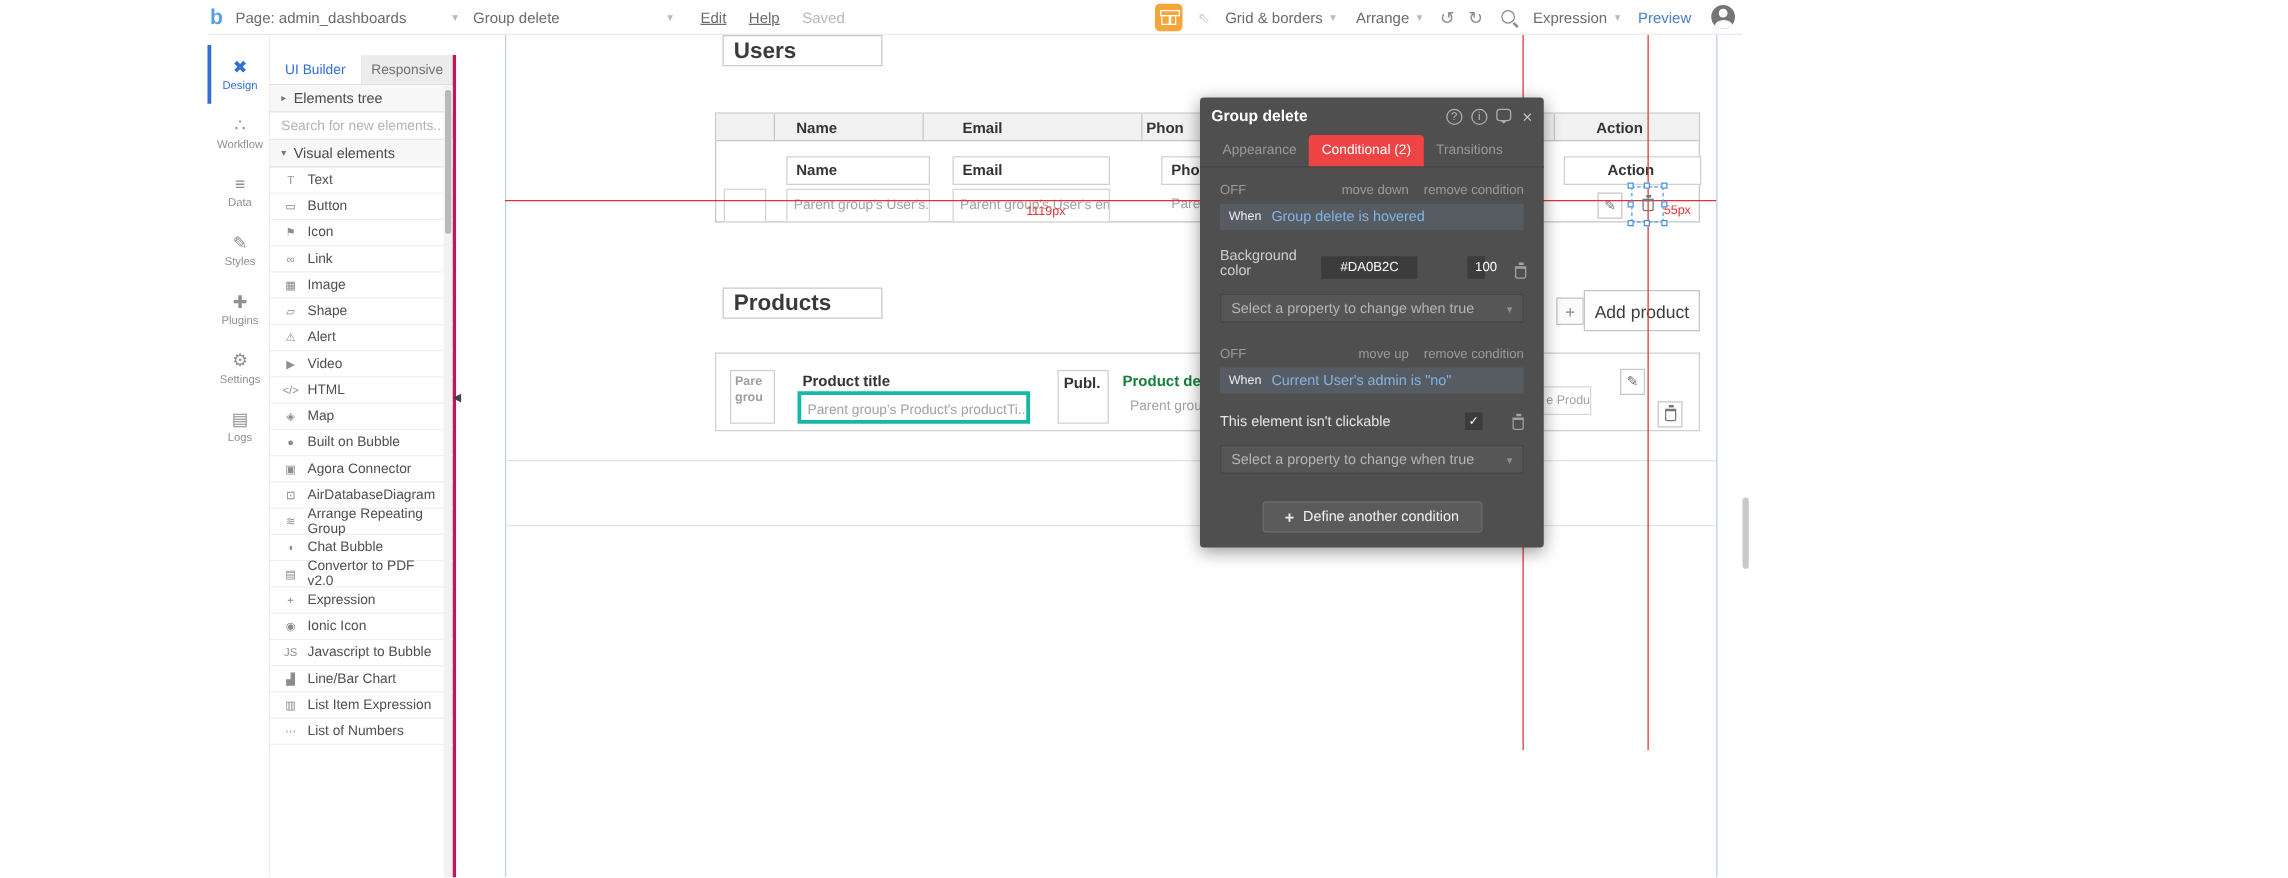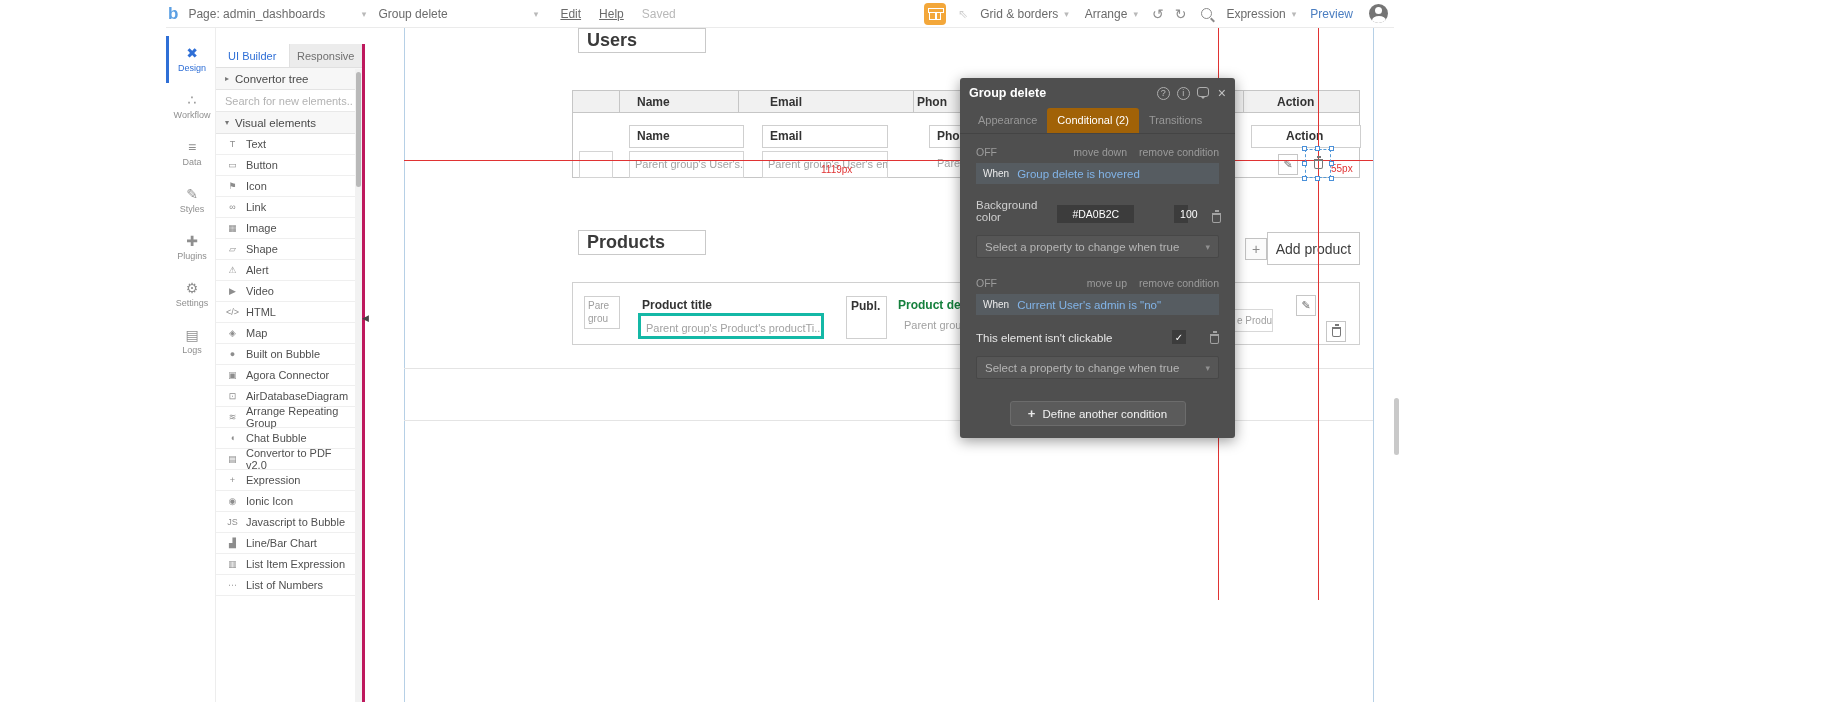--- a/index.html
+++ b/index.html
@@ -239,7 +239,7 @@
     </div>
     <div class="sect">
       <span class="tri">▸</span>
-      <span>Convertor tree</span>
+      <span>Elements tree</span>
     </div>
     <div class="search-row">
       <input placeholder="Search for new elements..." style="">

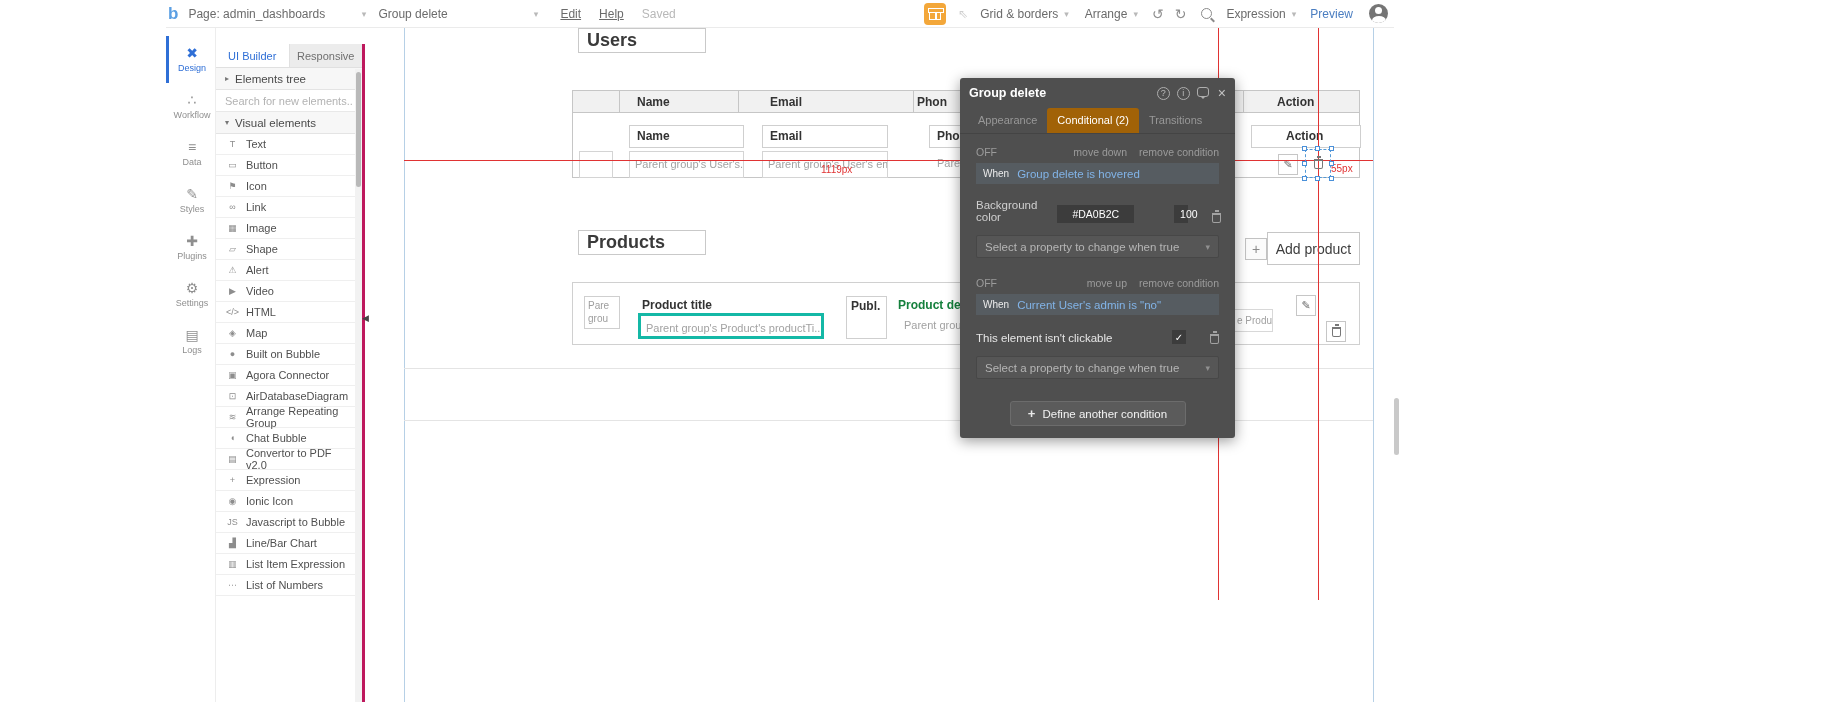--- a/index.html
+++ b/index.html
@@ -130,7 +130,7 @@
   .ic-close { color:#c4c4c4; font-size:14px; line-height:1; margin-left:2px; cursor:pointer; }
   .insp-tabs { display:flex; padding:0 8px; border-bottom:1px solid #444; }
   .itab { padding:6px 10px 7px; color:#989898; font-size:11px; cursor:pointer; }
-  .itab.active { background:#a16207; color:#fff; border-radius:3px 3px 0 0; }
+  .itab.active { background:#ef4444; color:#fff; border-radius:3px 3px 0 0; }
   .insp-body { padding:8px 16px 14px; }
   .cond-meta { display:flex; align-items:center; font-size:10.5px; color:#9b9b9b; gap:12px; margin-top:4px; }
   .cond-meta.second { margin-top:19px; }

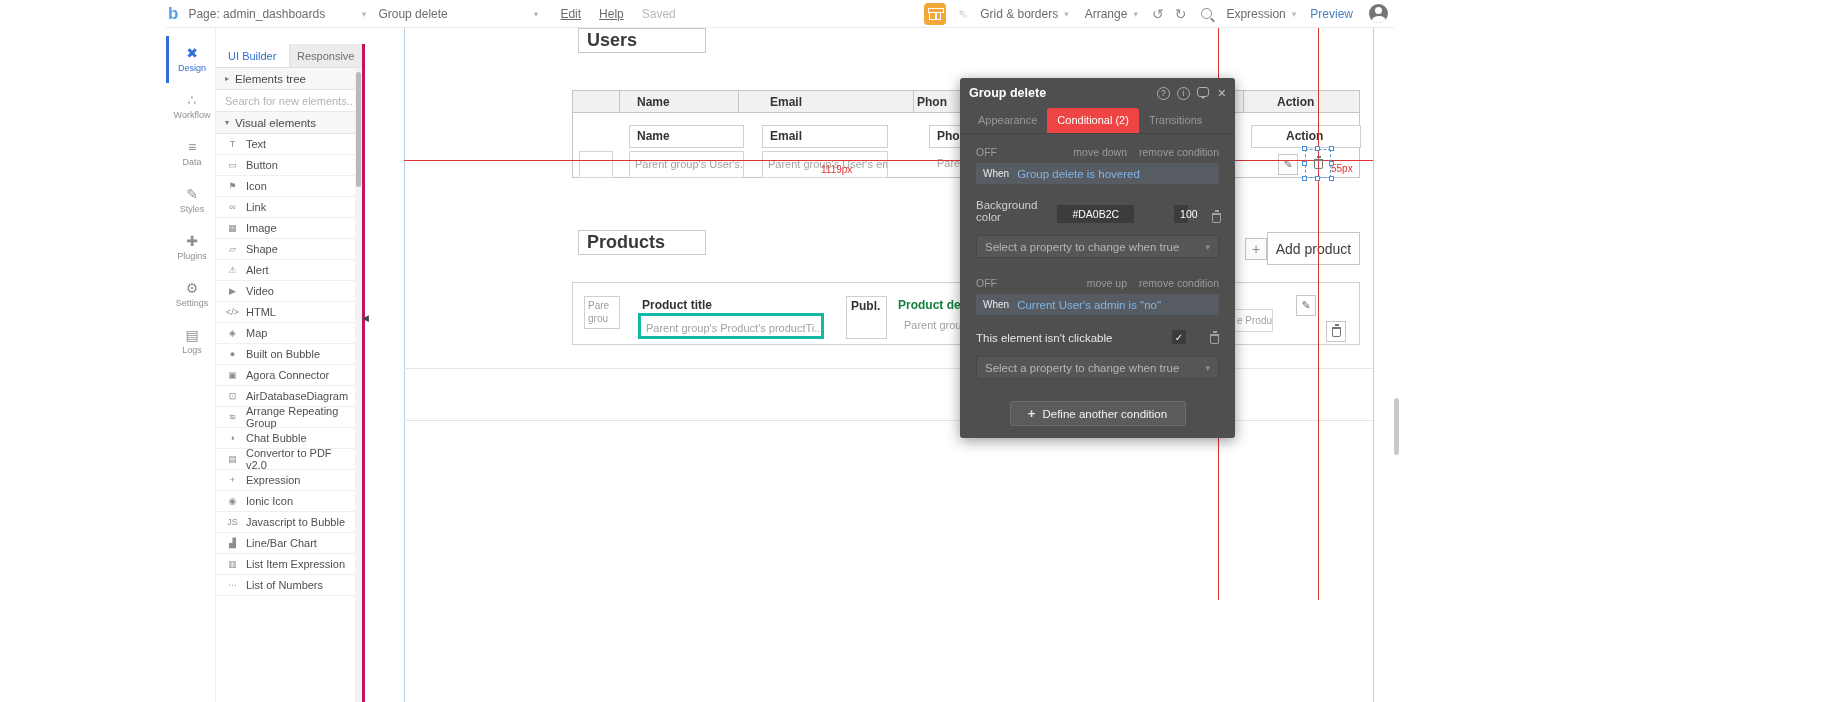--- a/index.html
+++ b/index.html
@@ -108,7 +108,7 @@
   .add-btn { position:absolute; left:902px; top:204px; width:93px; height:33px; border:1px solid #c6c6c6; background:#fff; color:#3d3d3d; font-size:14px; display:flex; align-items:center; justify-content:center; cursor:pointer; }
 
   .prod-frame { position:absolute; left:207px; top:254px; width:788px; height:63px; border:1px solid #d0d0d0; background:#fff; }
-  .pf-col1 { position:absolute; left:11px; top:13px; width:36px; height:33px; border:1px solid #cfcfcf; font-size:10px; color:#9e9e9e; padding:2px 3px; line-height:1.3; overflow:hidden; }
+  .pf-col1 { position:absolute; left:11px; top:13px; width:36px; height:43px; border:1px solid #cfcfcf; font-size:10px; color:#9e9e9e; padding:2px 3px; line-height:1.3; overflow:hidden;font-weight:bold; }
   .pf-title-h { position:absolute; left:69px; top:15px; font-size:12px; font-weight:bold; color:#333; }
   .pf-title-d { position:absolute; left:65px; top:30px; width:186px; height:26px; border:3px solid #14b8a6; font-size:11px; color:#a2a2a2; line-height:24px; padding-left:5px; white-space:nowrap; overflow:hidden; }
   .pf-publ { position:absolute; left:273px; top:13px; width:41px; height:43px; border:1px solid #cfcfcf; font-size:12px; font-weight:bold; color:#333; padding:2px 4px; }

